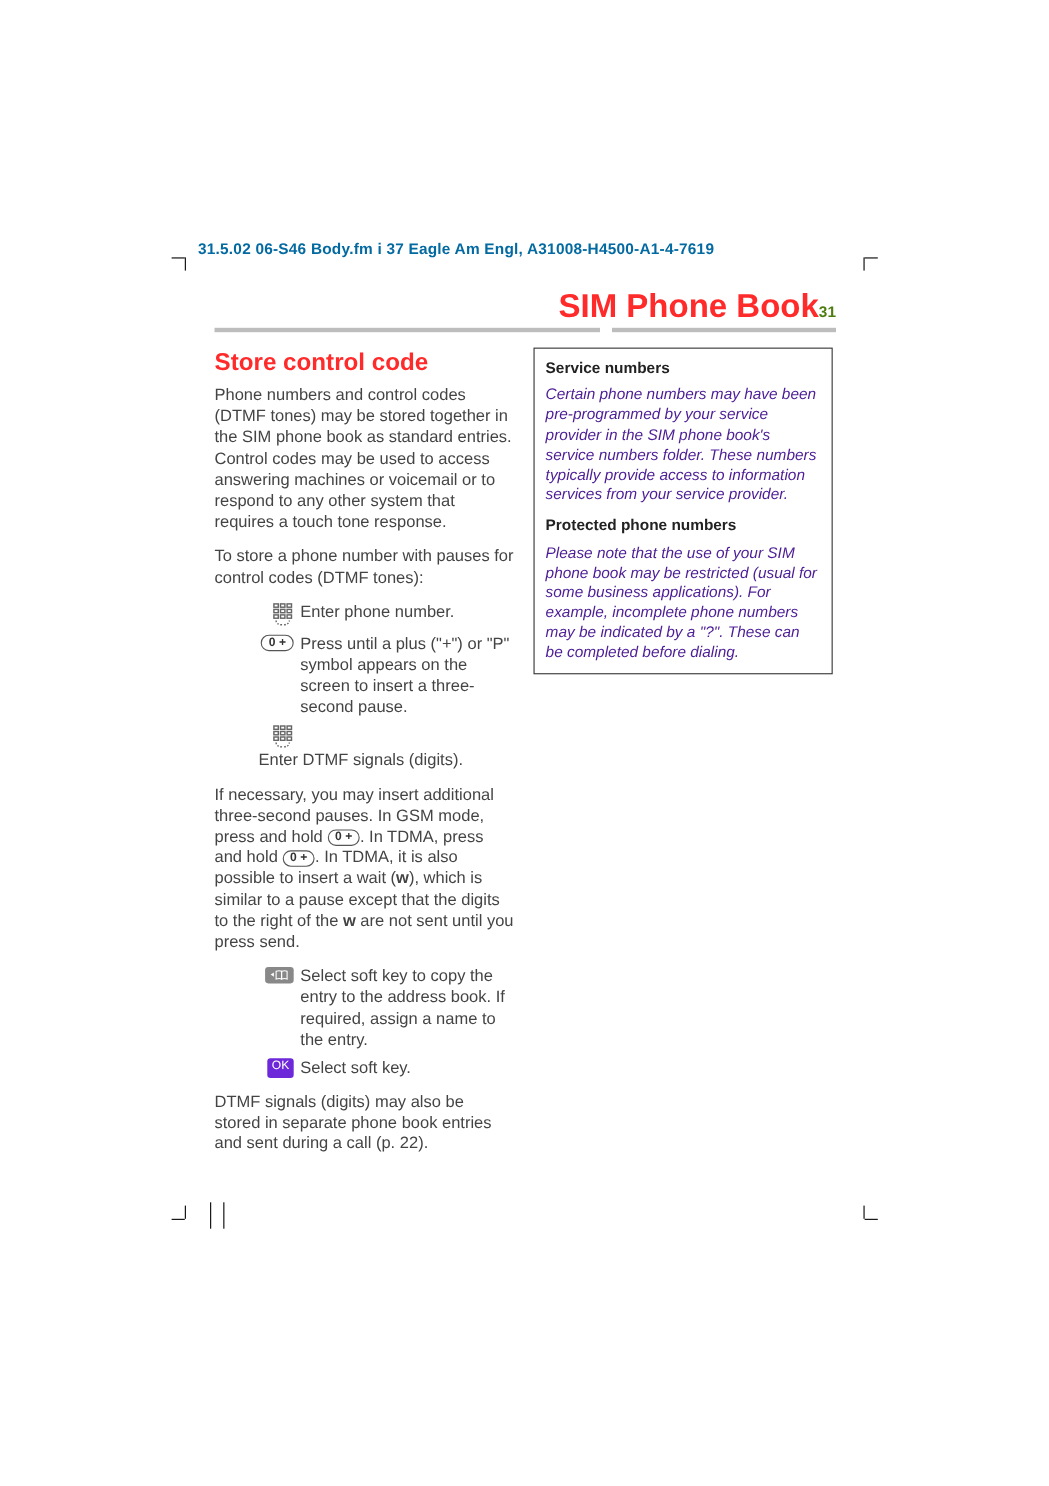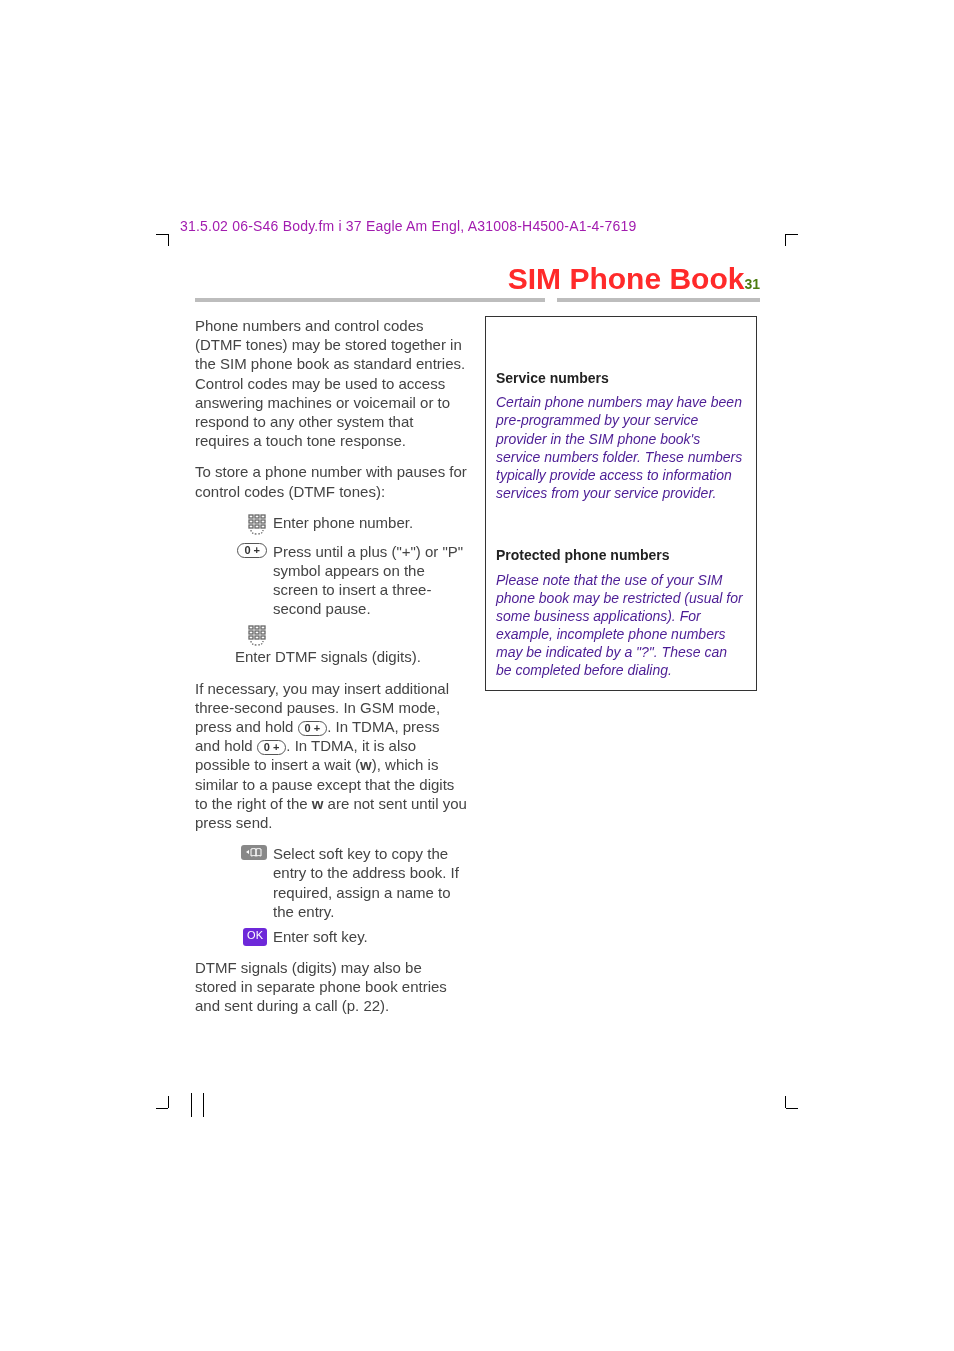--- a/index.html
+++ b/index.html
@@ -20,8 +20,9 @@
     top: 218px;
     left: 180px;
     font-size: 14px;
-    color: #a21caf;
+    color: #0369a1;
     letter-spacing: 0.2px;
+    font-weight: bold;
   }
   .page {
     position: absolute;

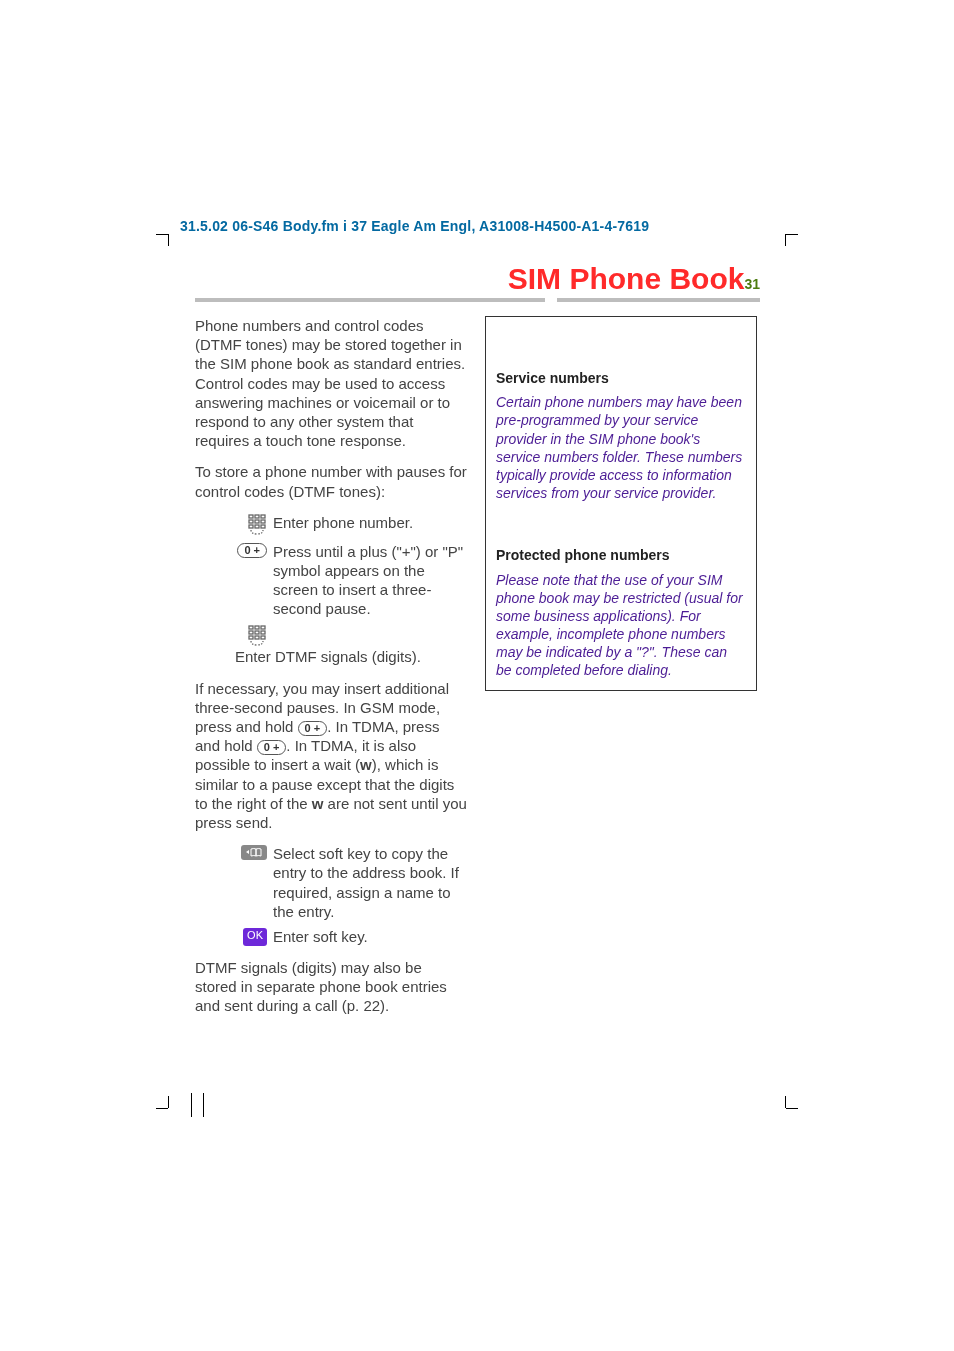--- a/index.html
+++ b/index.html
@@ -179,6 +179,7 @@
 
   <div class="columns">
     <div class="col-left">
+      <div class="section-title">Store control code</div>
       <div class="para">Phone numbers and control codes (DTMF tones) may be stored together in the SIM phone book as standard entries. Control codes may be used to access answering machines or voicemail or to respond to any other system that requires a touch tone response.</div>
       <div class="para">To store a phone number with pauses for control codes (DTMF tones):</div>
 

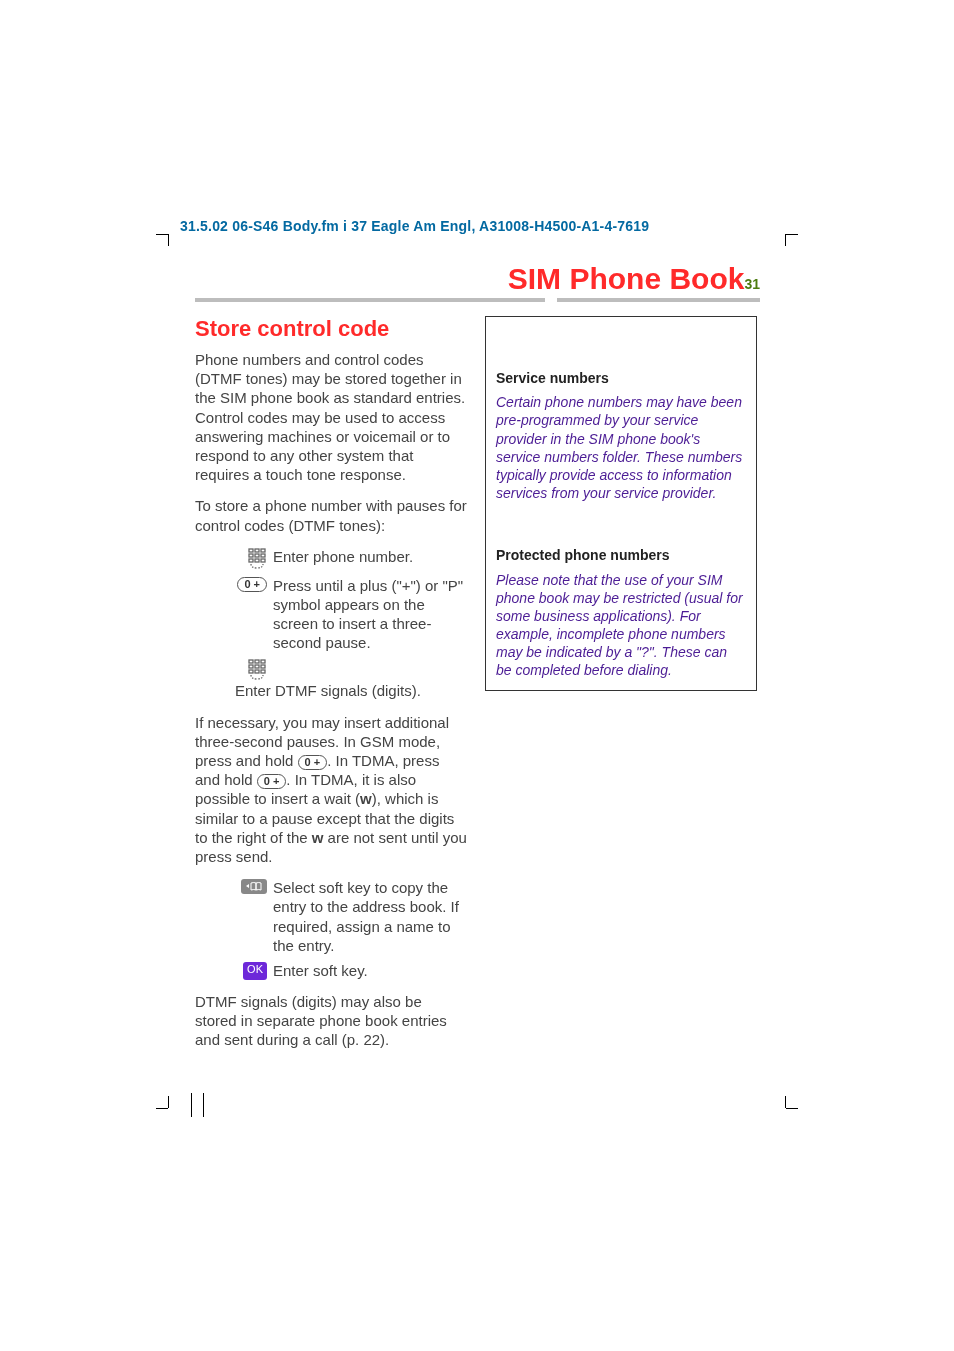--- a/index.html
+++ b/index.html
@@ -144,7 +144,6 @@
     font-weight: bold;
     margin-bottom: 6px;
     color: #222;
-    margin-top: 44px;
   }
   .info-box .box-para {
     margin-bottom: 10px;

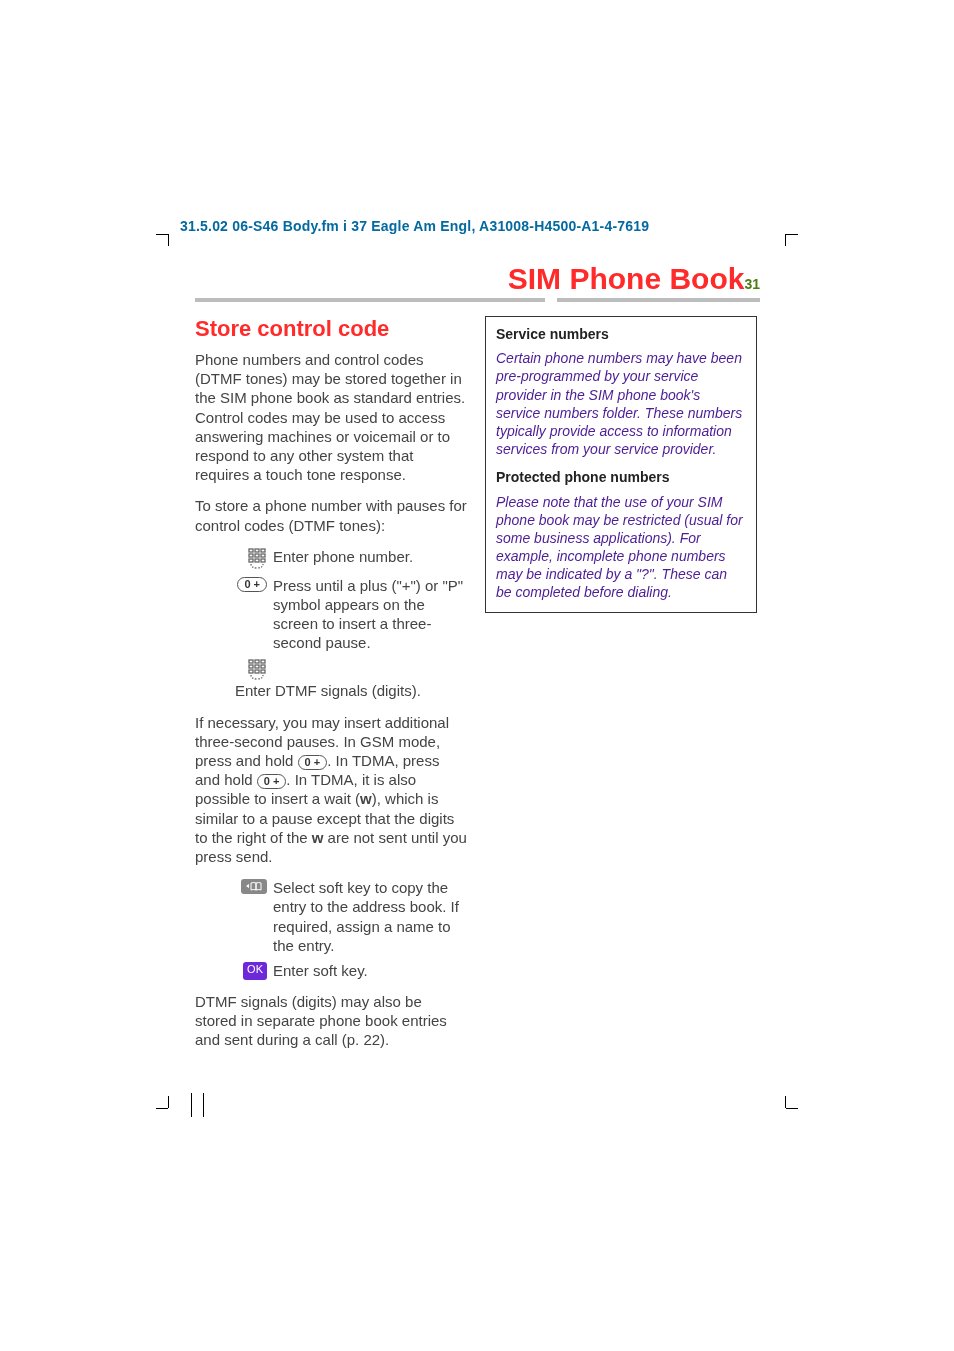--- a/index.html
+++ b/index.html
@@ -252,7 +252,7 @@
         <div class="step-icon">
           <span class="ok-badge">OK</span>
         </div>
-        <div class="step-text">Enter soft key.</div>
+        <div class="step-text">Select soft key.</div>
       </div>
 
       <div class="para">DTMF signals (digits) may also be stored in separate phone book entries and sent during a call (p. 22).</div>

